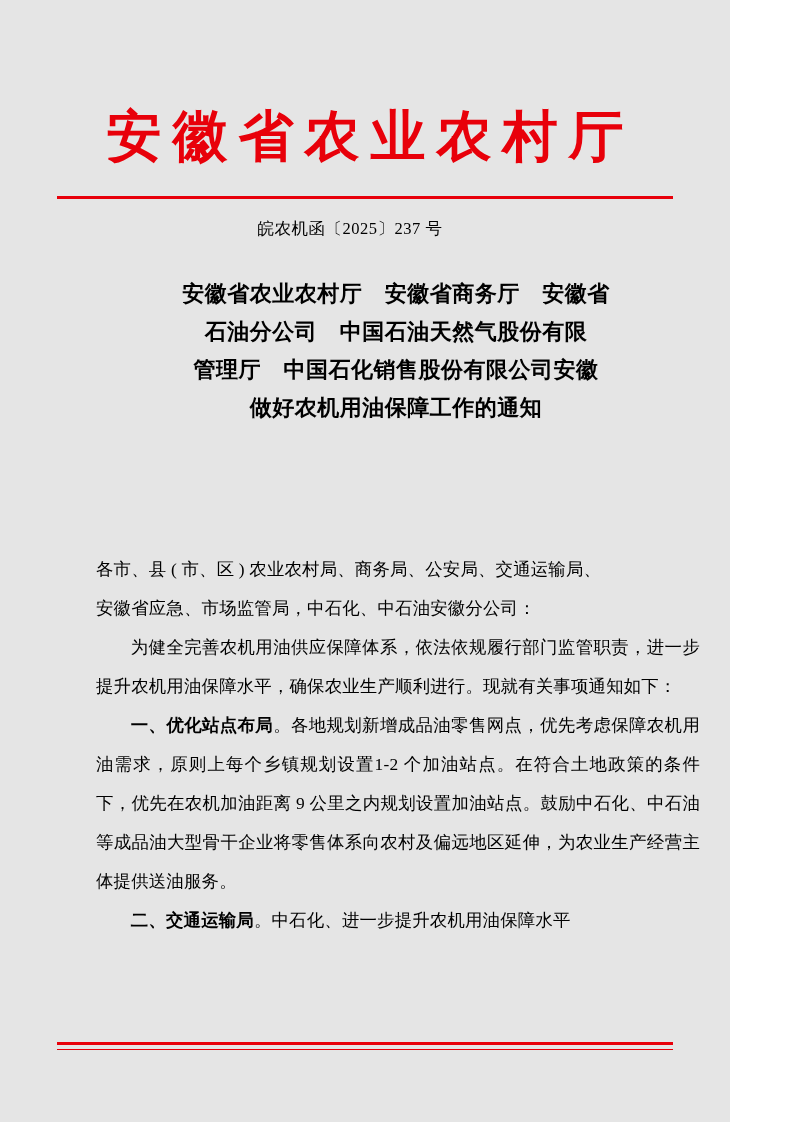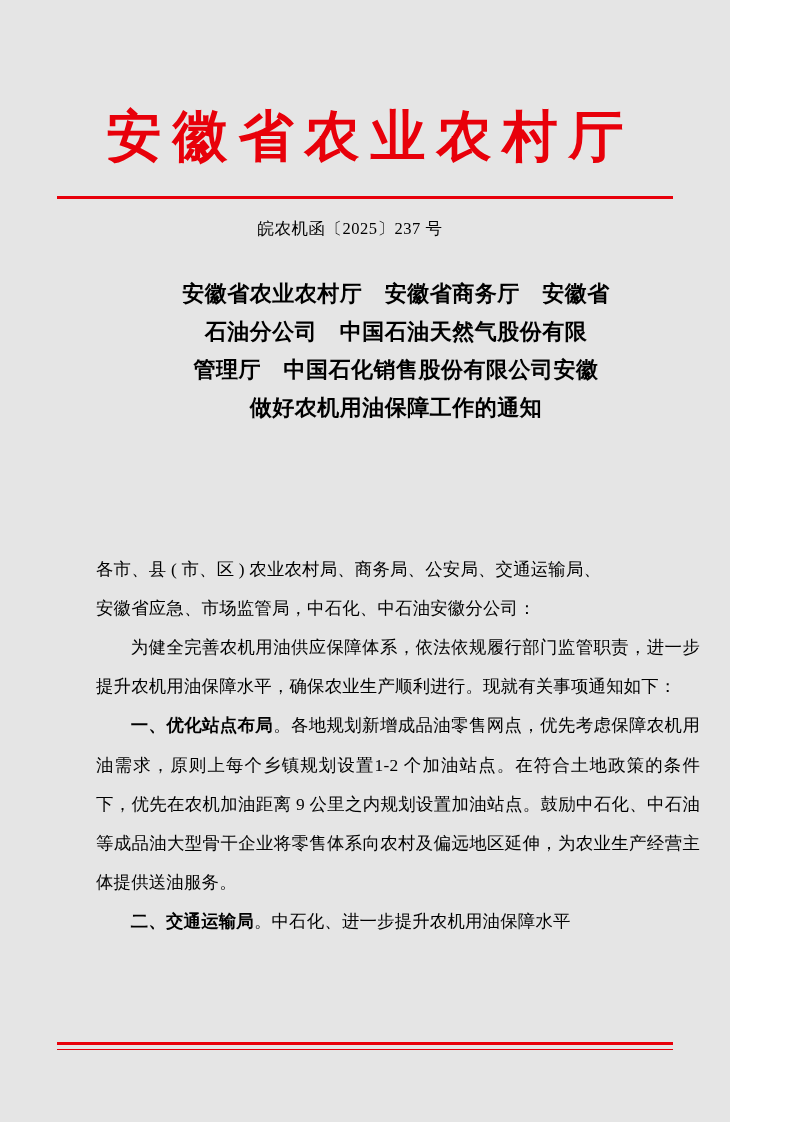--- a/index.html
+++ b/index.html
@@ -101,7 +101,6 @@
   }
   .bold {
     font-weight: bold;
-    font-family: Liberation Mono, monospace;
   }
 
   

